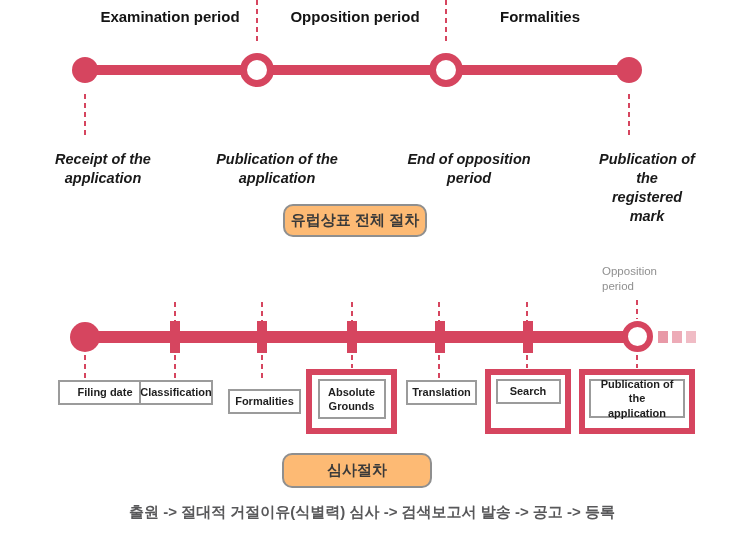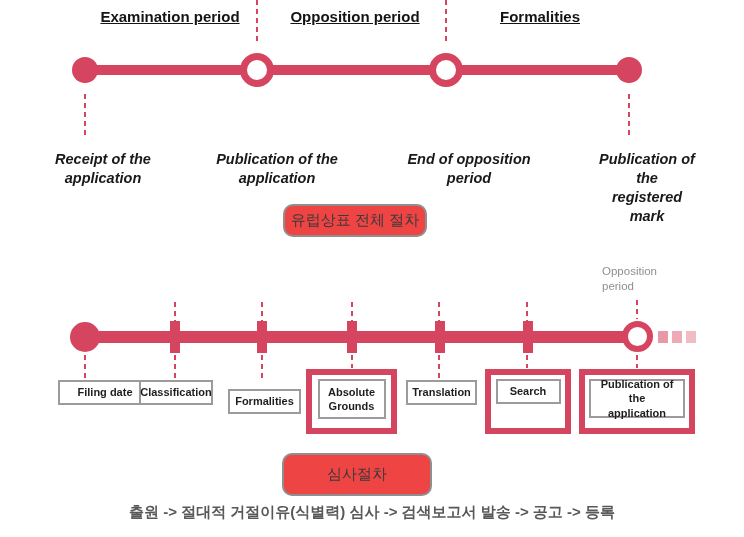--- a/index.html
+++ b/index.html
@@ -20,7 +20,7 @@
   .dot::after{content:"";display:block;background:#fff;border-radius:50%;}
   .ring{position:absolute;background:#fff;border-radius:50%;border:7px solid var(--red);}
   .phase-label{position:absolute;transform:translateX(-50%);white-space:nowrap;
-    font-size:15px;font-weight:700;color:#141414;text-decoration:underline;}
+    font-size:15px;font-weight:700;color:#141414;}
   .milestone-label{position:absolute;transform:translateX(-50%);text-align:center;
     white-space:pre-line;font-size:14.5px;font-weight:700;color:#191919;line-height:1.3;font-style:italic;}
   .caption-box{position:absolute;background:#ef4444;border:2px solid var(--caption-border);

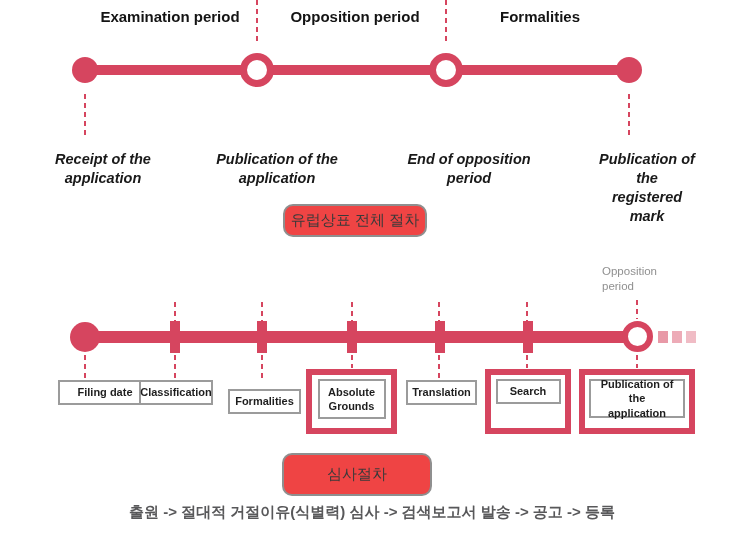--- a/index.html
+++ b/index.html
@@ -23,9 +23,9 @@
     font-size:15px;font-weight:700;color:#141414;}
   .milestone-label{position:absolute;transform:translateX(-50%);text-align:center;
     white-space:pre-line;font-size:14.5px;font-weight:700;color:#191919;line-height:1.3;font-style:italic;}
-  .caption-box{position:absolute;background:#ef4444;border:2px solid var(--caption-border);
+  .caption-box{position:absolute;background:#fdba74;border:2px solid var(--caption-border);
     border-radius:10px;display:flex;align-items:center;justify-content:center;
-    font-size:15px;font-weight:400;color:#3a3a3a;}
+    font-size:15px;font-weight:700;color:#3a3a3a;}
   .step-box{border:2px solid var(--border-gray);background:#fff;display:flex;align-items:center;
     justify-content:center;text-align:center;font-size:11px;font-weight:600;color:#1e1e1e;
     line-height:1.3;white-space:pre-line;padding:1px 3px;}

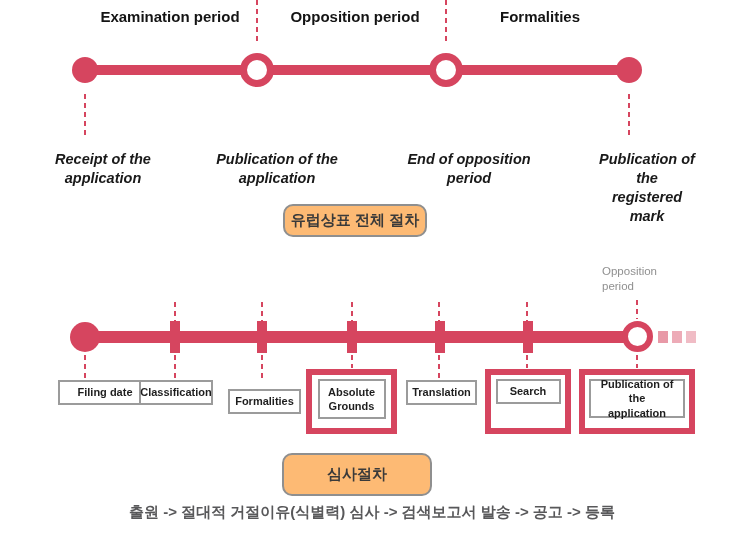--- a/index.html
+++ b/index.html
@@ -126,7 +126,7 @@
 application</div>
   </div>
 
-  <div class="caption-box" style="left:282px;top:453px;width:150px;height:43px">
+  <div class="caption-box" style="left:282px;top:453px;width:150px;height:35px">
     <span>심사절차</span>
   </div>
 

